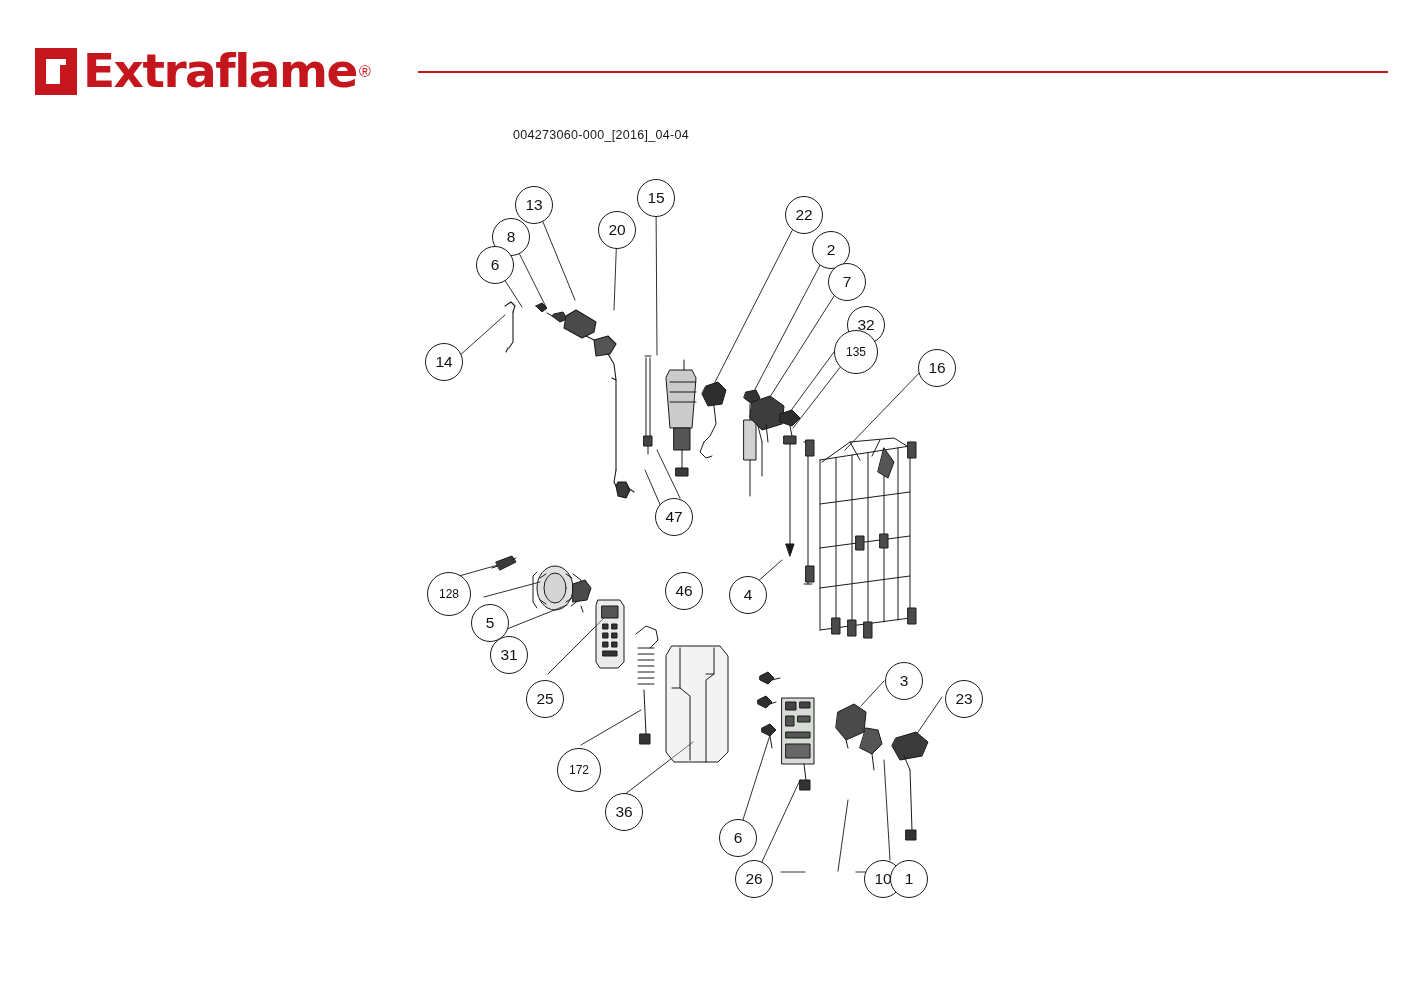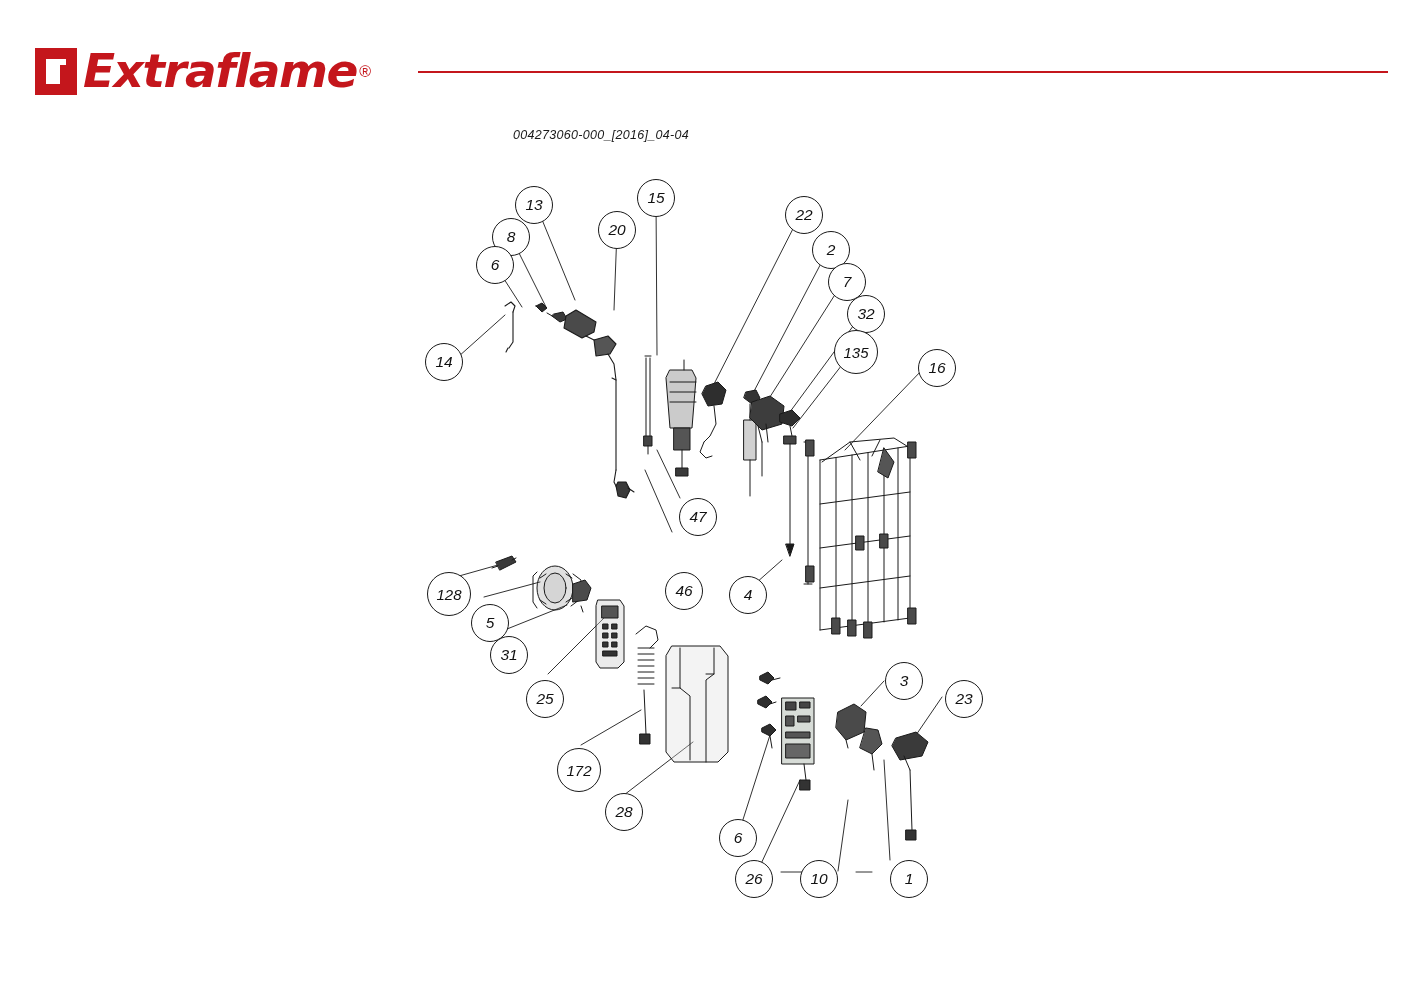--- a/index.html
+++ b/index.html
@@ -18,7 +18,6 @@
     position: relative;
     width: 1410px;
     height: 996px;
-    font-style: italic;
   }
 
   

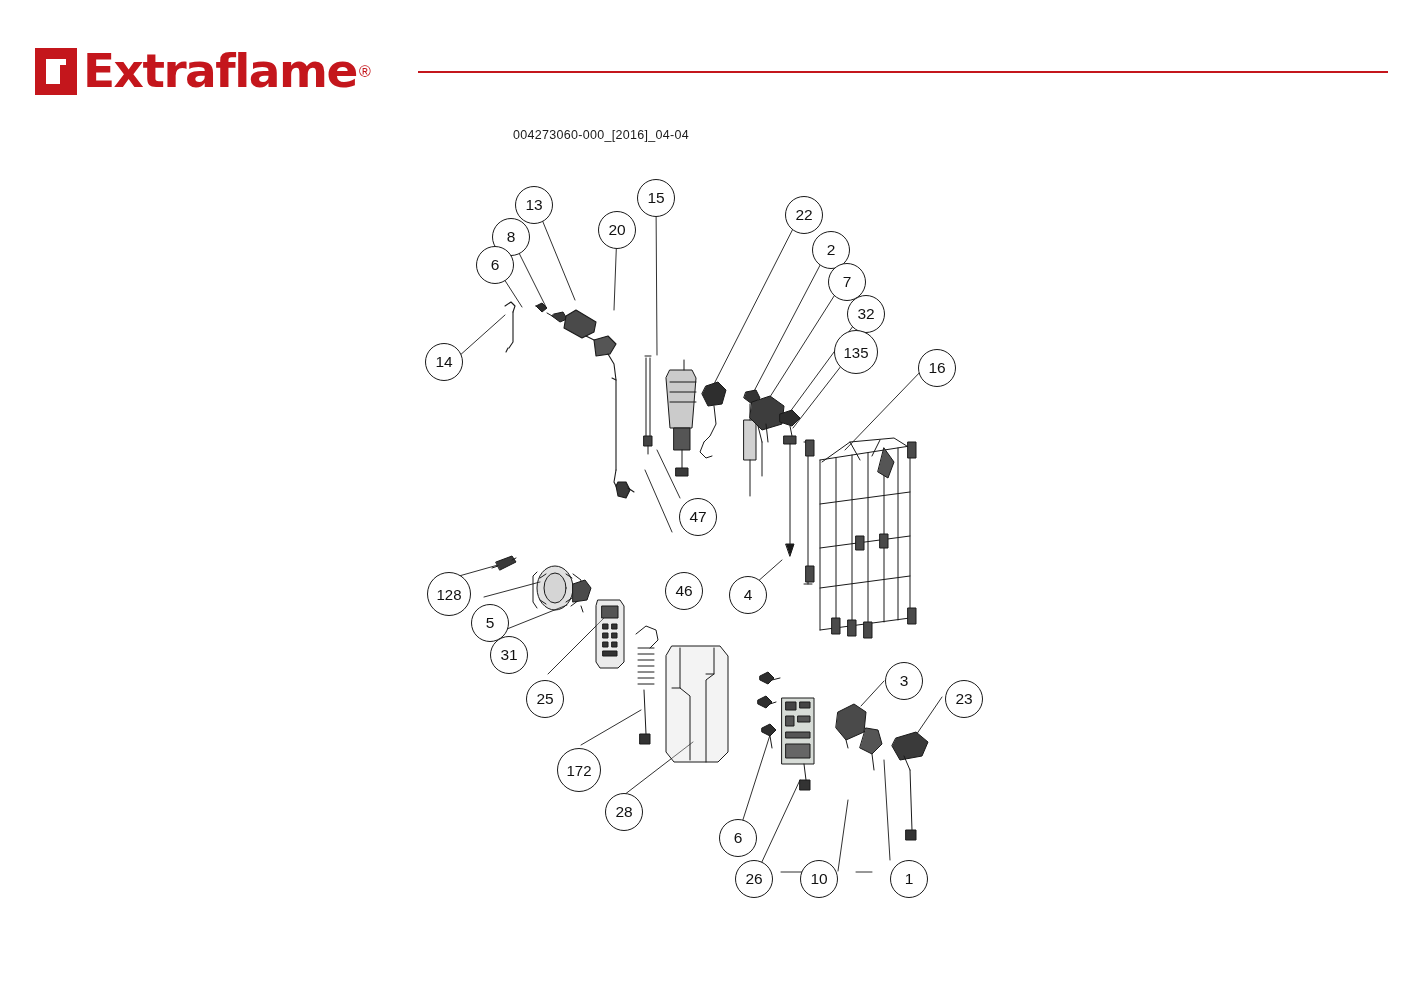--- a/index.html
+++ b/index.html
@@ -380,7 +380,7 @@
   <div class="balloon w2" style="left:812px; top:231px;">2</div>
   <div class="balloon w2" style="left:476px; top:246px;">6</div>
   <div class="balloon w2" style="left:828px; top:263px;">7</div>
-  <div class="balloon w2" style="left:847px; top:295px;">32</div>
+  <div class="balloon w2" style="left:847px; top:306px;">32</div>
   <div class="balloon w3" style="left:834px; top:330px;">135</div>
   <div class="balloon w2" style="left:425px; top:343px;">14</div>
   <div class="balloon w2" style="left:918px; top:349px;">16</div>

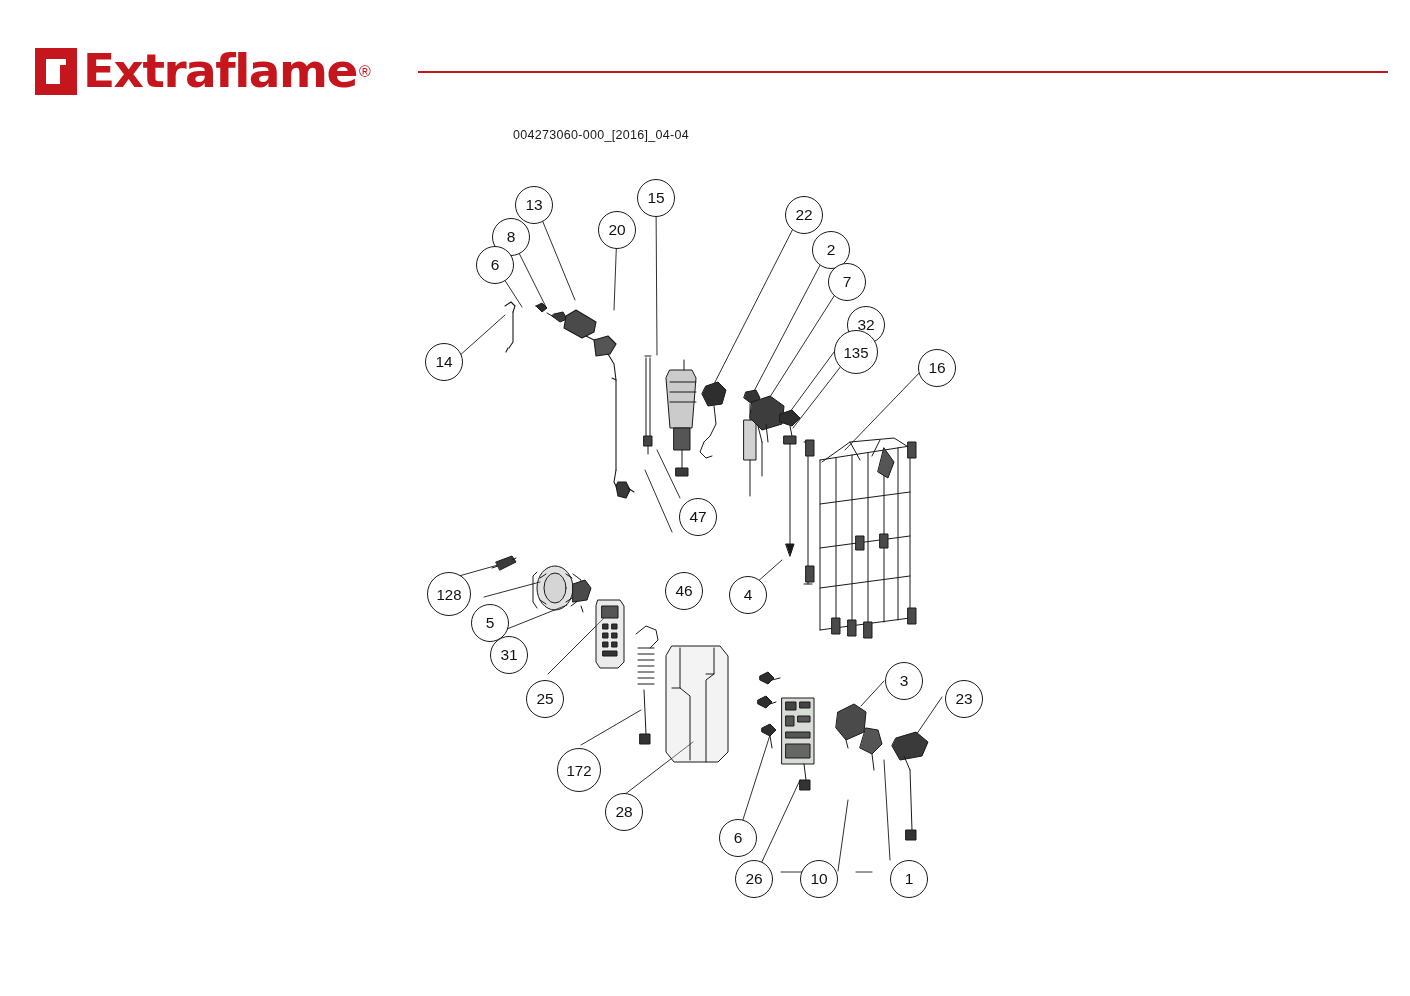--- a/index.html
+++ b/index.html
@@ -121,7 +121,7 @@
     z-index: 5;
   }
   .balloon.w2 { width: 38px; height: 38px; }
-  .balloon.w3 { width: 44px; height: 44px; font-size: 15px; }
+  .balloon.w3 { width: 44px; height: 44px; font-size: 12px; }
 </style>
 </head>
 <body>

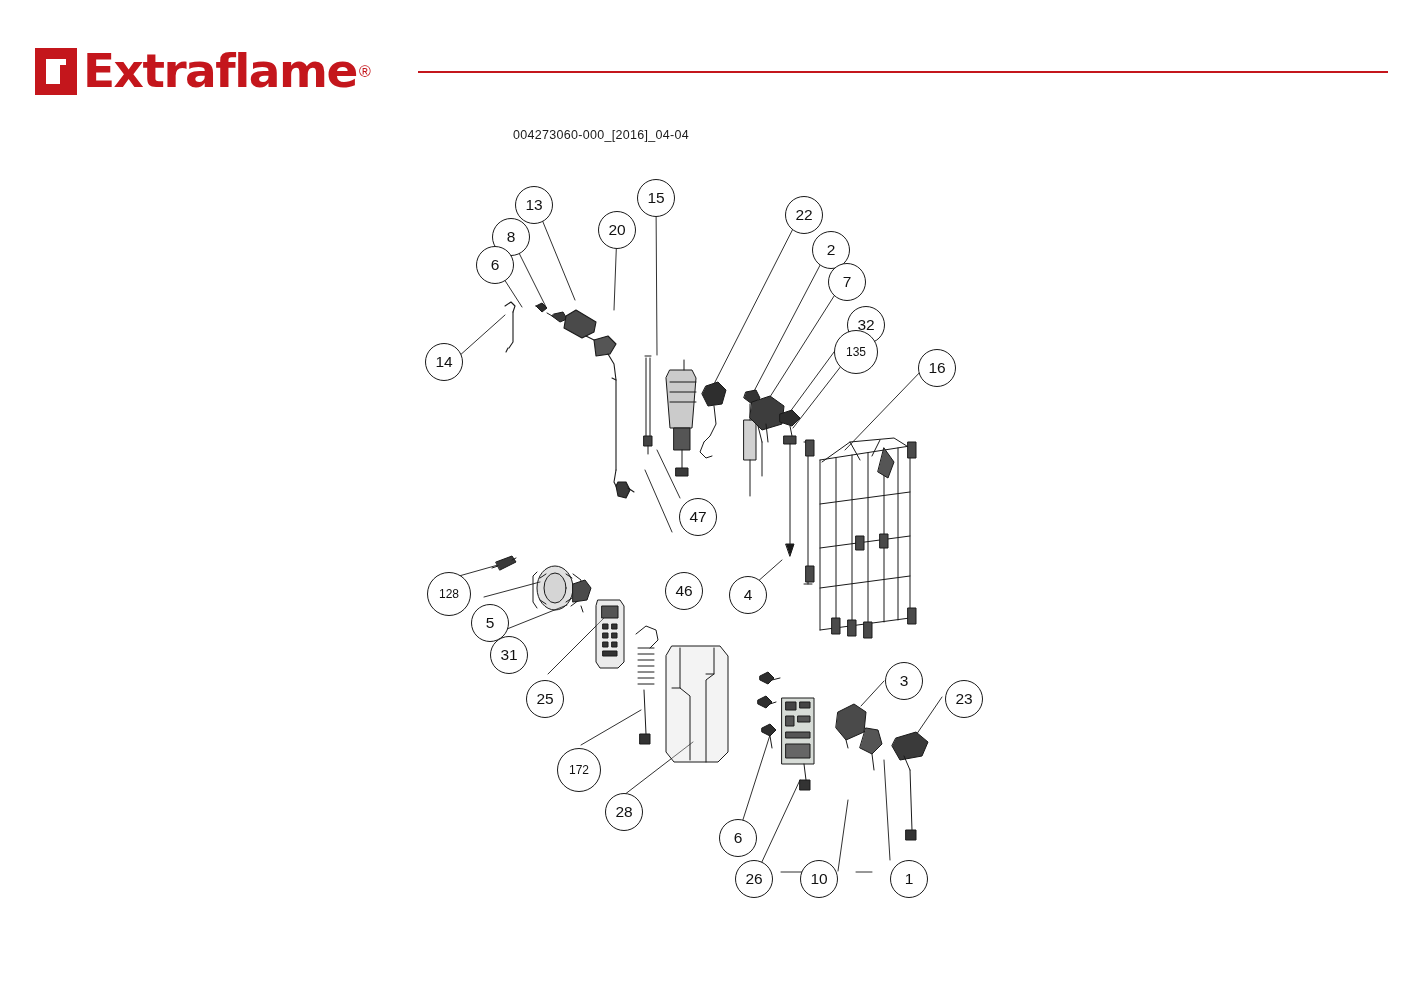--- a/index.html
+++ b/index.html
@@ -384,7 +384,7 @@
   <div class="balloon w3" style="left:834px; top:330px;">135</div>
   <div class="balloon w2" style="left:425px; top:343px;">14</div>
   <div class="balloon w2" style="left:918px; top:349px;">16</div>
-  <div class="balloon w2" style="left:679px; top:498px;">47</div>
+  <div class="balloon w2" style="left:655px; top:498px;">47</div>
   <div class="balloon w2" style="left:665px; top:536px;margin-top:36px;">46</div>
   <div class="balloon w3" style="left:427px; top:572px;">128</div>
   <div class="balloon w2" style="left:729px; top:576px;">4</div>

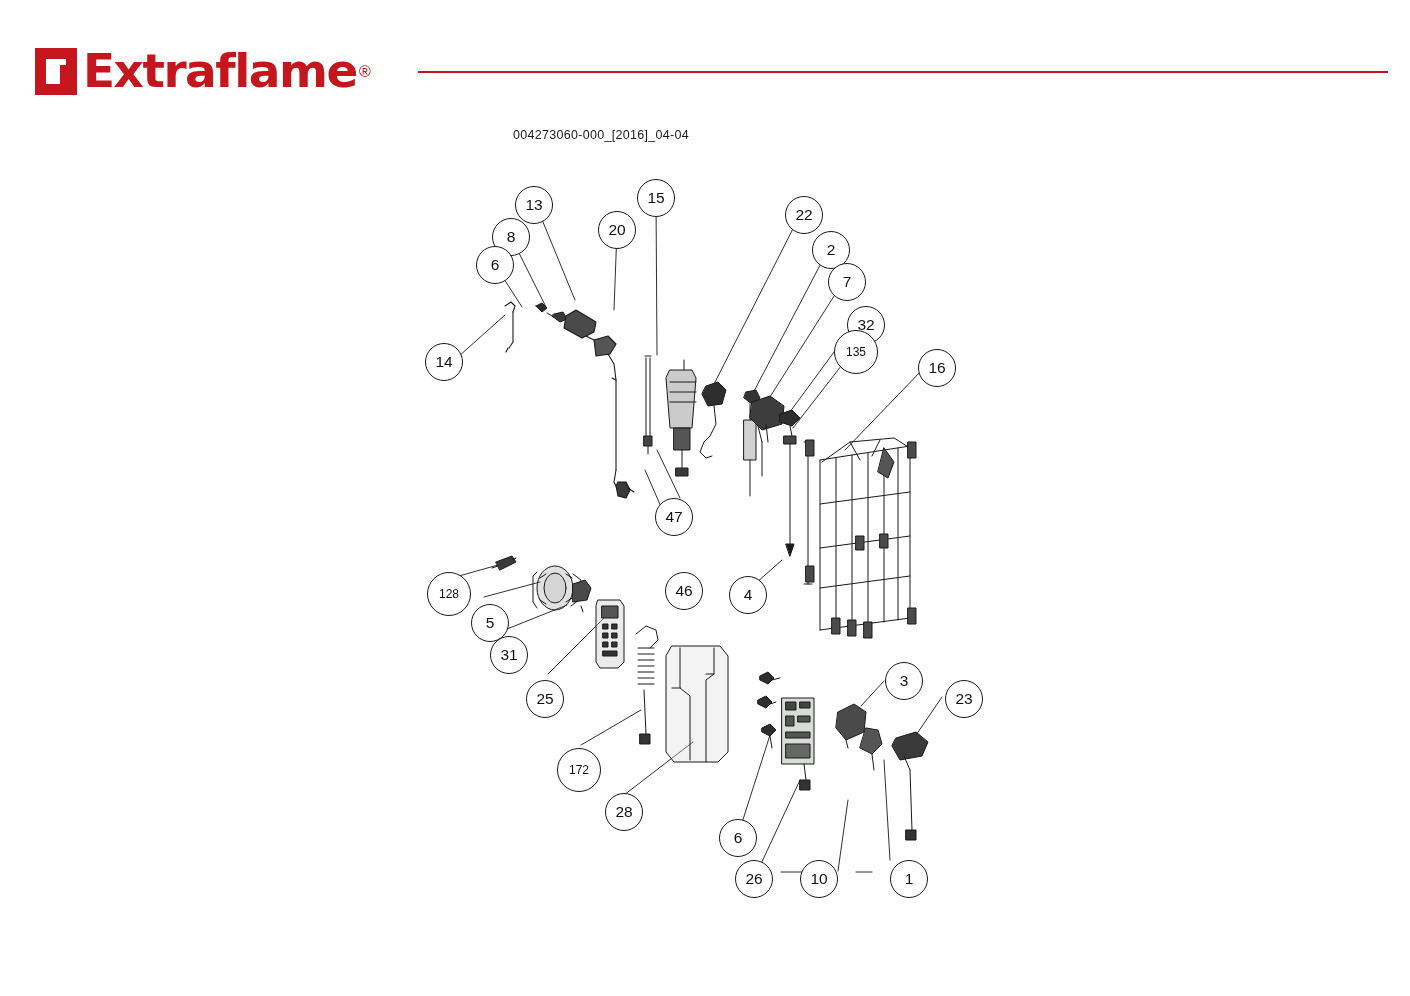--- a/index.html
+++ b/index.html
@@ -394,7 +394,7 @@
   <div class="balloon w2" style="left:885px; top:662px;">3</div>
   <div class="balloon w2" style="left:945px; top:680px;">23</div>
   <div class="balloon w3" style="left:557px; top:748px;">172</div>
-  <div class="balloon w2" style="left:605px; top:793px;">28</div>
+  <div class="balloon w2" style="left:605px; top:793px;">36</div>
   <div class="balloon w2" style="left:719px; top:819px;">6</div>
   <div class="balloon w2" style="left:735px; top:860px;">26</div>
   <div class="balloon w2" style="left:800px; top:860px;">10</div>

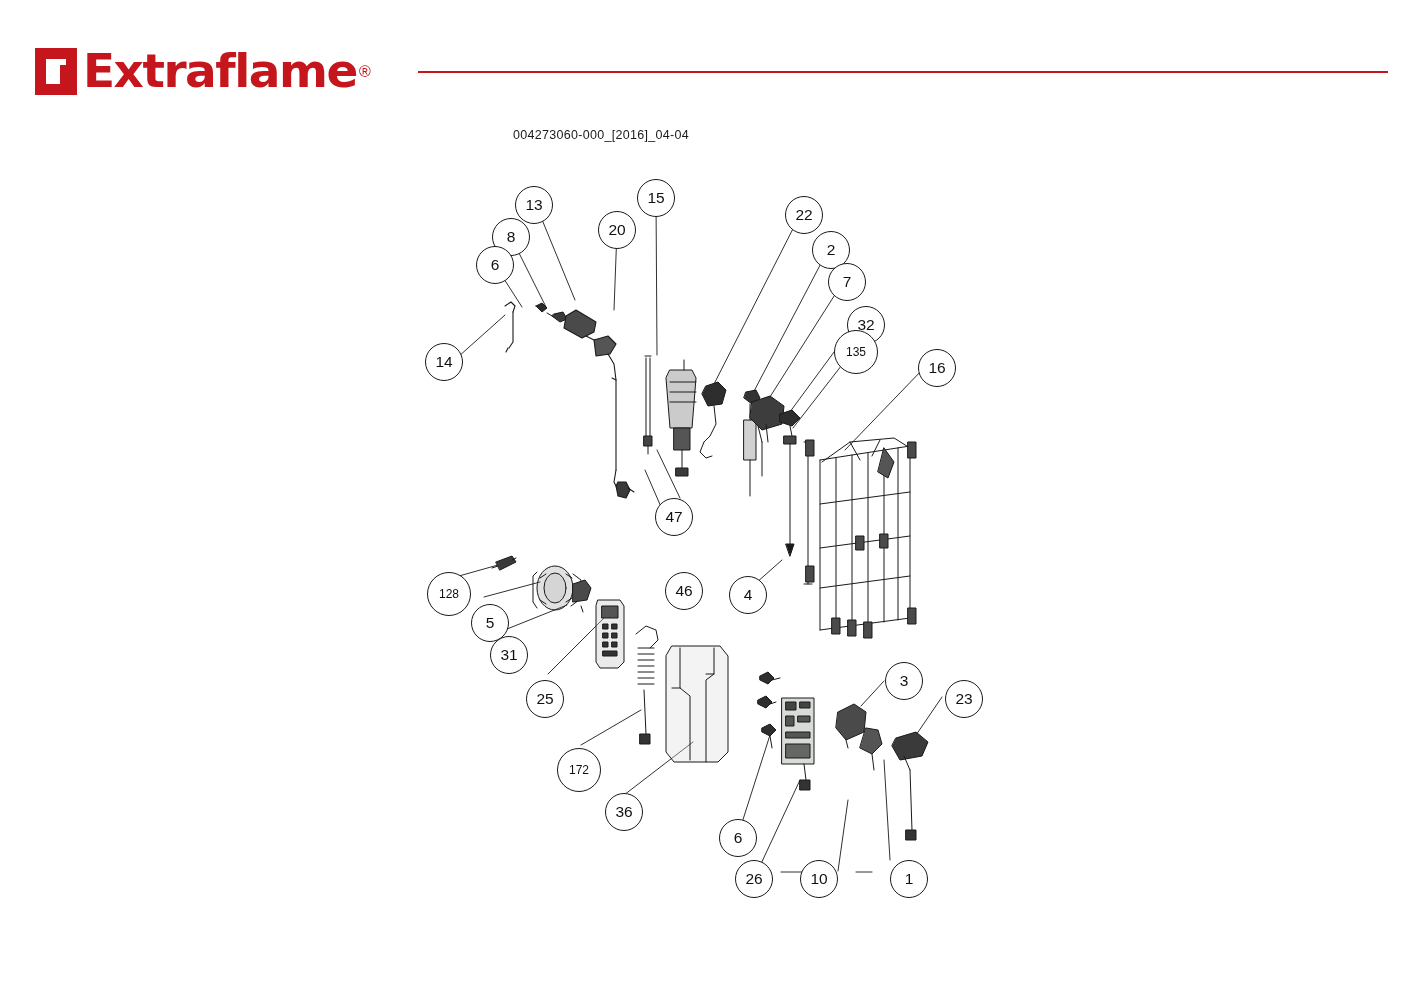--- a/index.html
+++ b/index.html
@@ -397,7 +397,7 @@
   <div class="balloon w2" style="left:605px; top:793px;">36</div>
   <div class="balloon w2" style="left:719px; top:819px;">6</div>
   <div class="balloon w2" style="left:735px; top:860px;">26</div>
-  <div class="balloon w2" style="left:800px; top:860px;">10</div>
+  <div class="balloon w2" style="left:864px; top:860px;">10</div>
   <div class="balloon w2" style="left:890px; top:860px;">1</div>
 
 </div>

